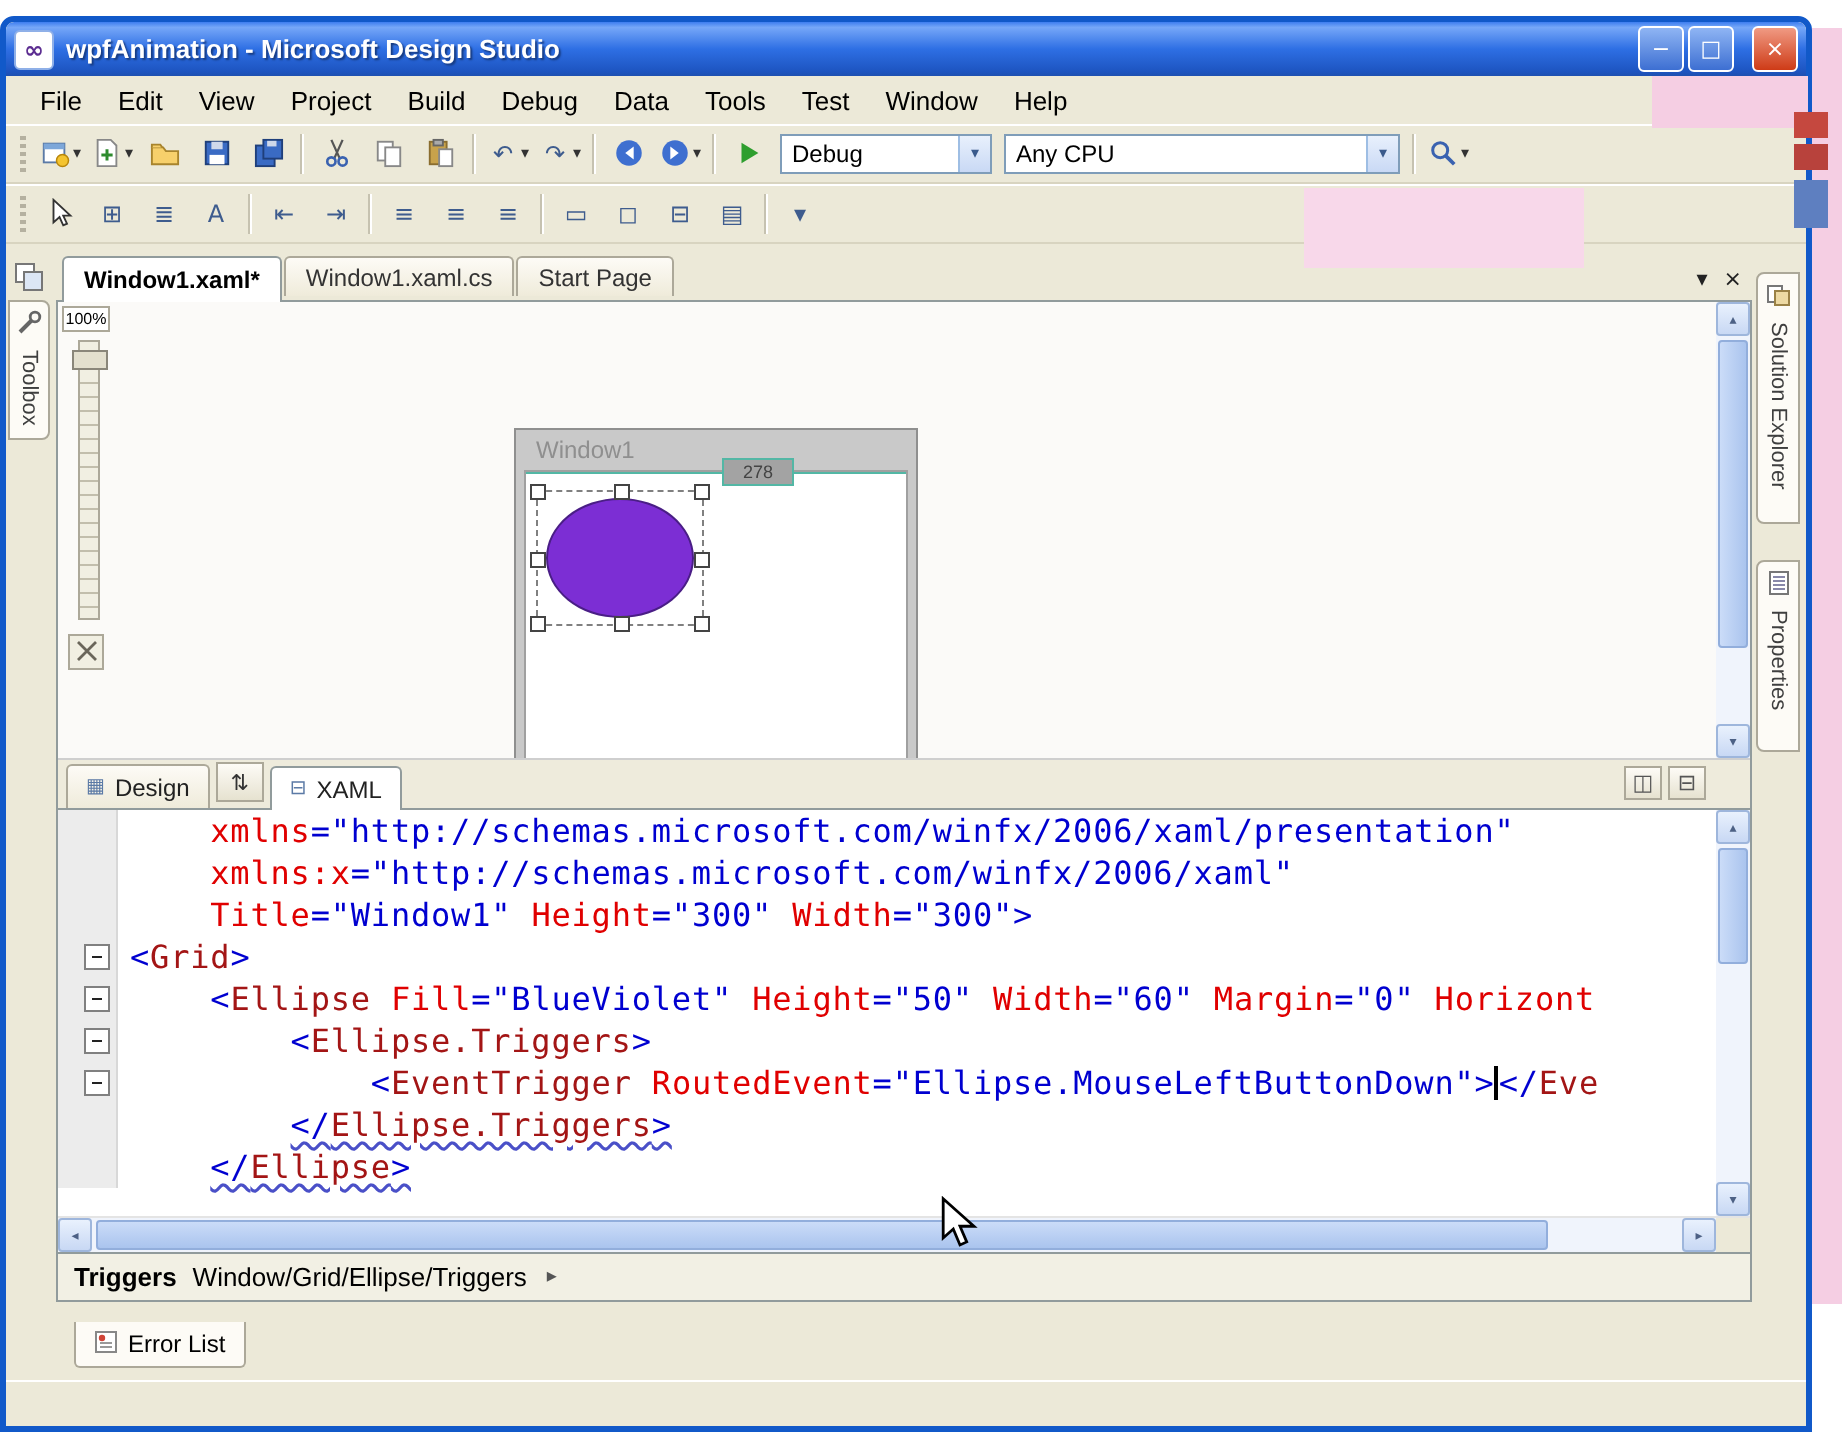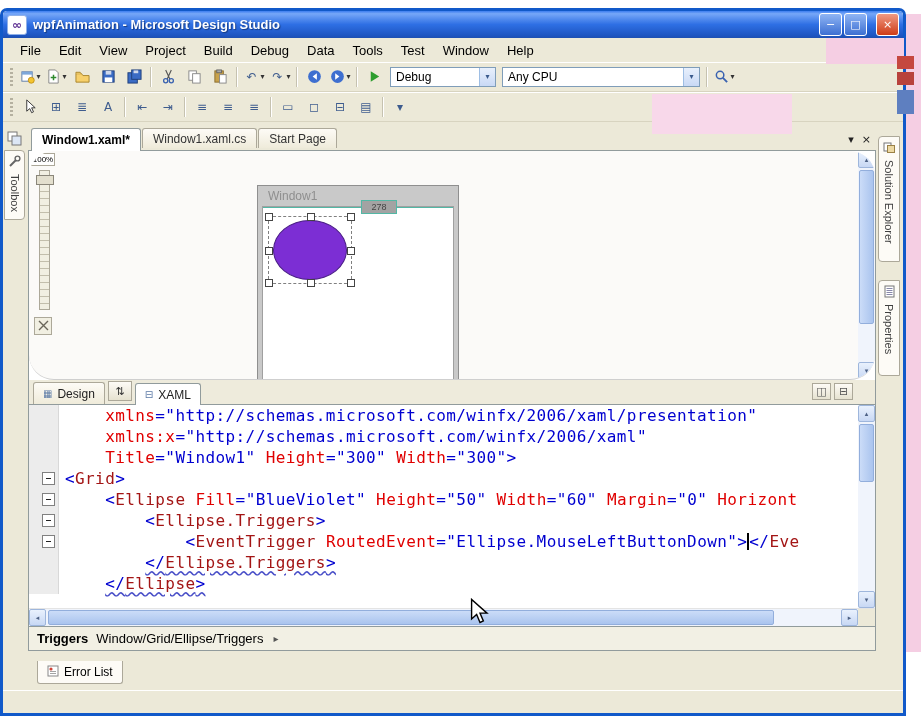--- a/index.html
+++ b/index.html
@@ -69,7 +69,7 @@
                  display:flex;flex-direction:column;box-sizing:border-box;}
 
   
-  .design-pane{height:228px;position:relative;background:#FBFAF8;border-bottom:1px solid #CFCFCF;overflow:hidden;flex:none;border-radius:25px;}
+  .design-pane{height:228px;position:relative;background:#FBFAF8;border-bottom:1px solid #CFCFCF;overflow:hidden;flex:none;}
   .zoom-strip{position:absolute;left:2px;top:2px;width:26px;bottom:2px;}
   .zoom-label{width:24px;height:13px;border:1px solid #ACA899;background:#fff;font-size:8px;text-align:center;line-height:12px;box-sizing:border-box;}
   .zoom-slider{position:relative;margin:4px auto 0;width:11px;height:140px;border:1px solid #ACA899;box-sizing:border-box;

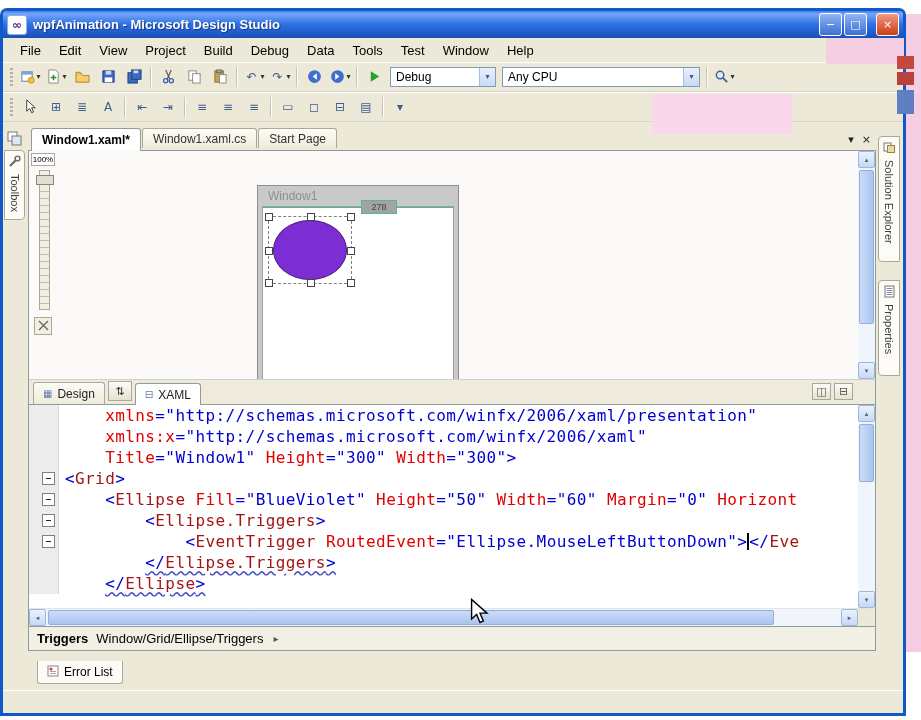--- a/index.html
+++ b/index.html
@@ -77,7 +77,7 @@
   .zoom-thumb{position:absolute;left:-4px;top:4px;width:16px;height:8px;background:#E3DFCE;border:1px solid #8A867A;}
   .fit-button{position:absolute;top:164px;left:3px;width:18px;height:18px;border:1px solid #ACA899;background:#F1EFE2;
               display:flex;align-items:center;justify-content:center;box-sizing:border-box;}
-  .mini-window{position:absolute;left:228px;top:34px;width:202px;height:210px;background:#C9C9C9;
+  .mini-window{position:absolute;left:228px;top:63px;width:202px;height:210px;background:#C9C9C9;
                border:1px solid #8F8F8F;padding:0 4px 4px;box-sizing:border-box;}
   .mini-title{height:20px;display:flex;align-items:center;font-size:12px;color:#8F8F8F;padding-left:6px;}
   .mini-client{position:relative;background:#fff;border:1px solid #A0A0A0;height:calc(100% - 20px);box-sizing:border-box;}

